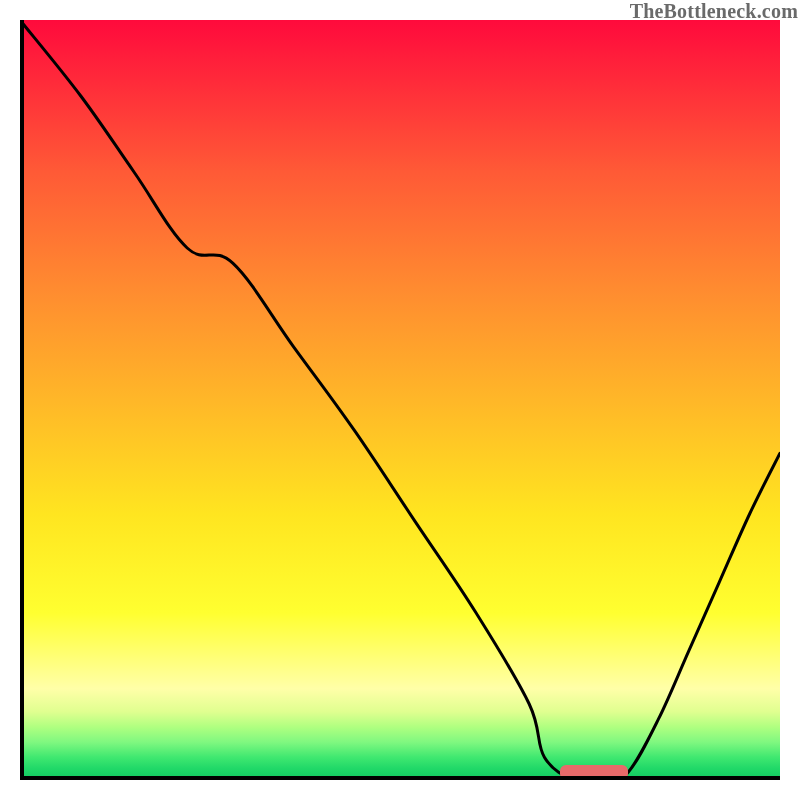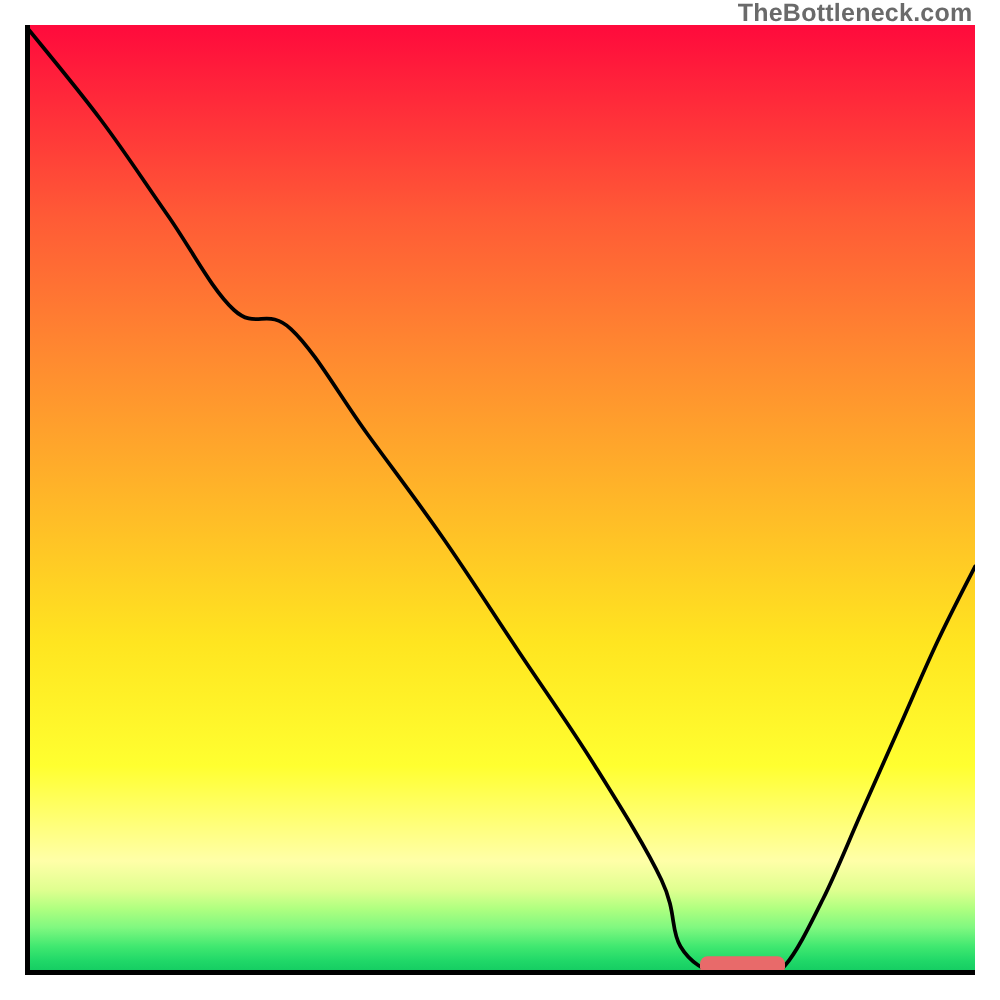--- a/index.html
+++ b/index.html
@@ -67,8 +67,8 @@
   .watermark {
     position: absolute;
     top: 0px;
-    right: 22px;
-    font-family: Liberation Sans, sans-serif;
+    right: 2px;
+    font-family: Liberation Serif, serif;
     font-size: 20px;
     font-weight: 600;
     color: #6a6a6a;

